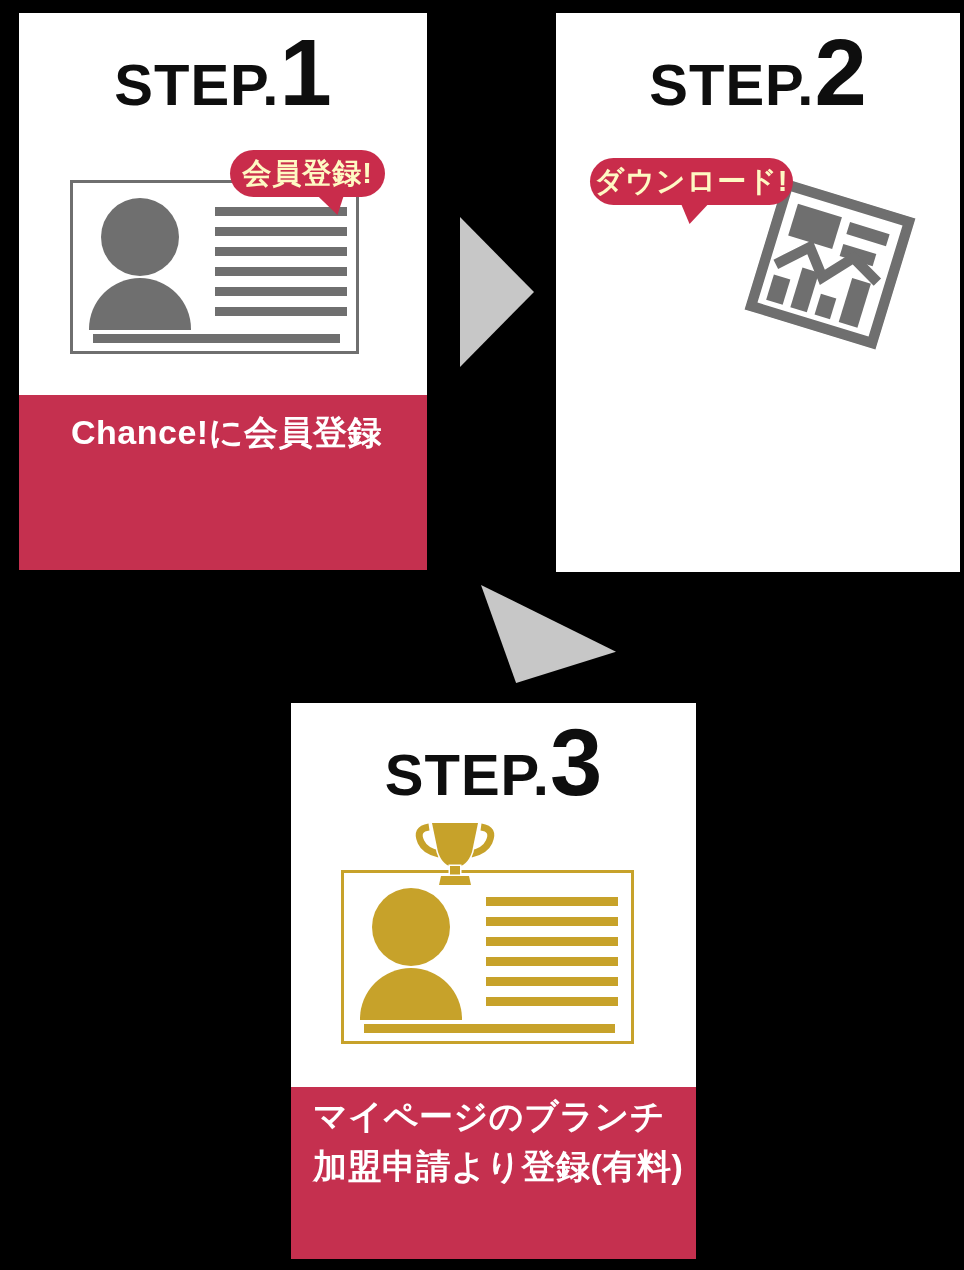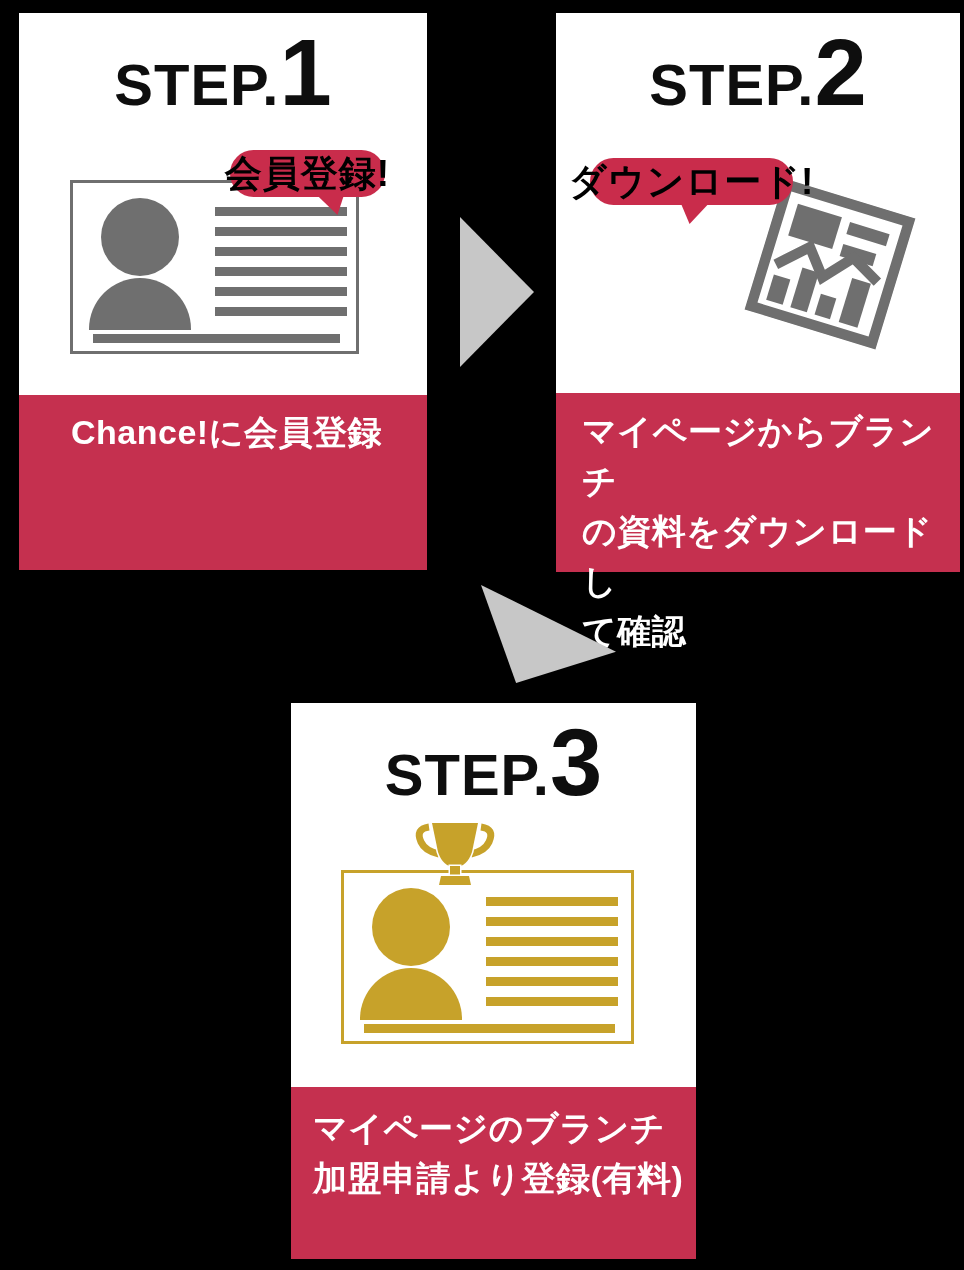--- a/index.html
+++ b/index.html
@@ -29,8 +29,8 @@
   #card3 .caption{height:172px;padding:16px 10px 0 22px;}
 
   
-  .bubble{position:absolute;background:var(--bubble-red);color:#000000;border-radius:26px;
-    display:flex;align-items:center;justify-content:center;font-weight:700;font-size:37px;
+  .bubble{position:absolute;background:var(--bubble-red);color:#fef9c3;border-radius:26px;
+    display:flex;align-items:center;justify-content:center;font-weight:700;font-size:29px;
     letter-spacing:1px;z-index:6;white-space:nowrap;}
   #card1 .bubble{left:211px;top:137px;width:155px;height:47px;}
   #card2 .bubble{left:34px;top:145px;width:203px;height:47px;}

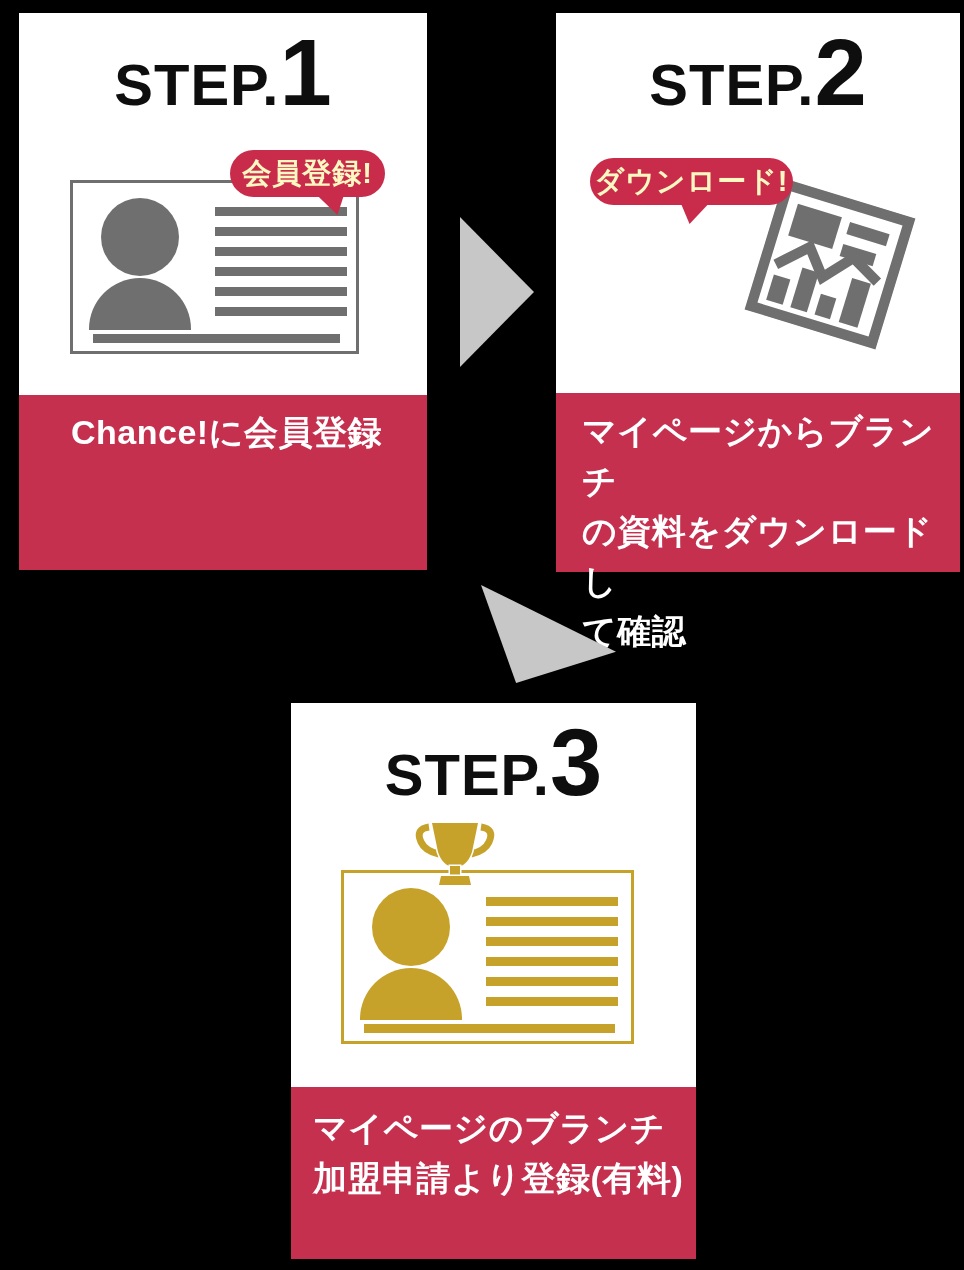--- a/index.html
+++ b/index.html
@@ -122,11 +122,6 @@
       <i class="tail"></i>
     </div>
 
-    <footer class="caption">
-      <div>マイページからブランチ</div>
-      <div>の資料をダウンロードし</div>
-      <div>て確認</div>
-    </footer>
   </section>
 
   <section class="card" id="card3">

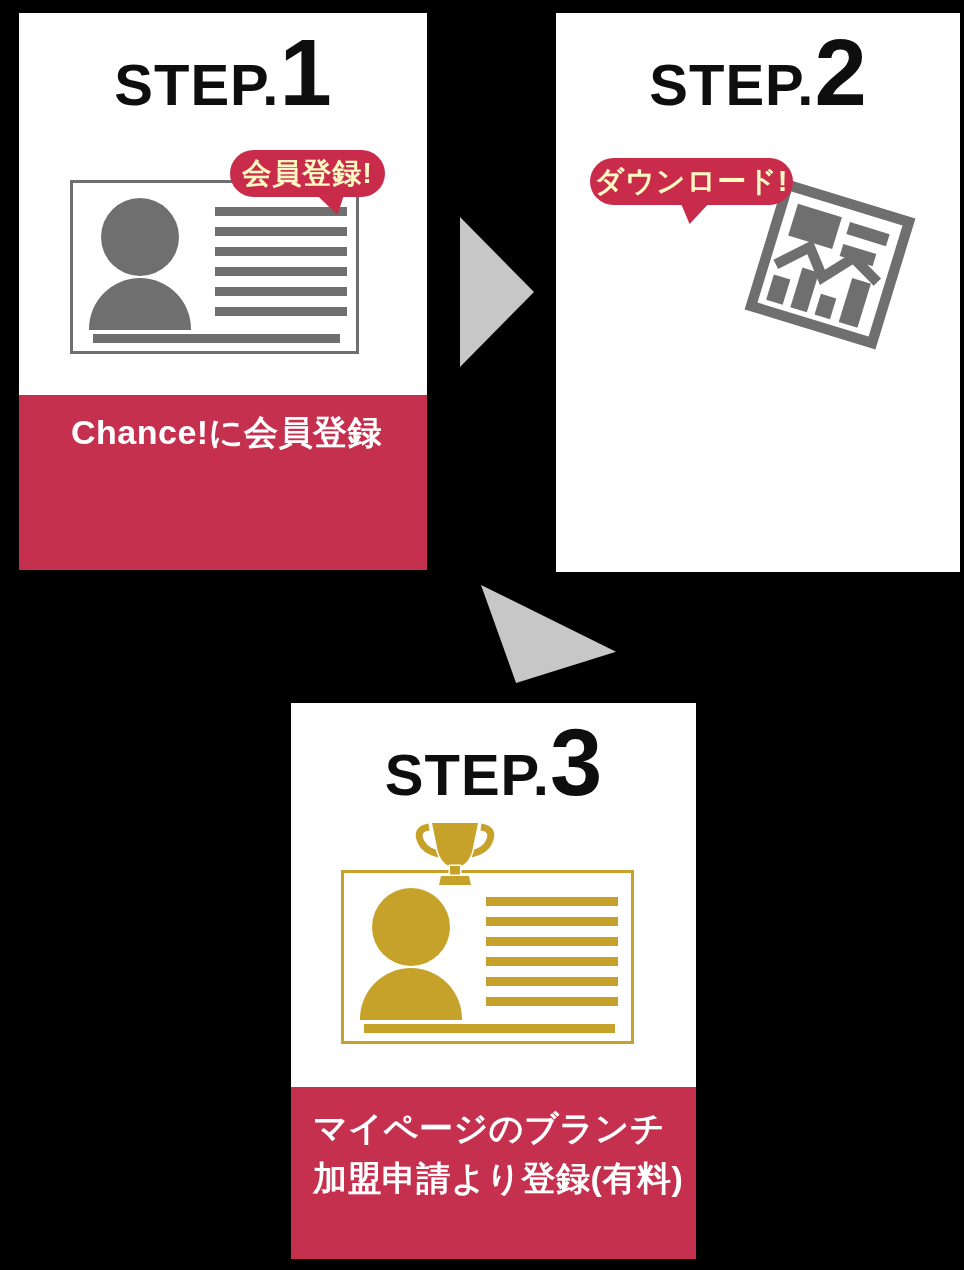--- a/index.html
+++ b/index.html
@@ -26,7 +26,7 @@
     color:var(--caption-text);font-weight:700;font-size:34px;line-height:50px;letter-spacing:0.5px;}
   #card1 .caption{height:175px;padding:12px 16px 0 52px;}
   #card2 .caption{height:179px;padding:13px 10px 0 26px;}
-  #card3 .caption{height:172px;padding:16px 10px 0 22px;}
+  #card3 .caption{height:172px;padding:4px 10px 0 22px;}
 
   
   .bubble{position:absolute;background:var(--bubble-red);color:#fef9c3;border-radius:26px;

